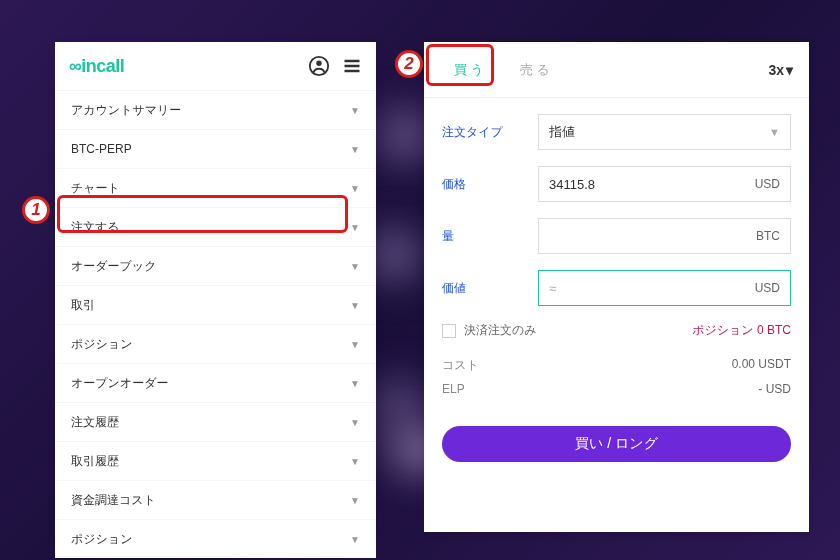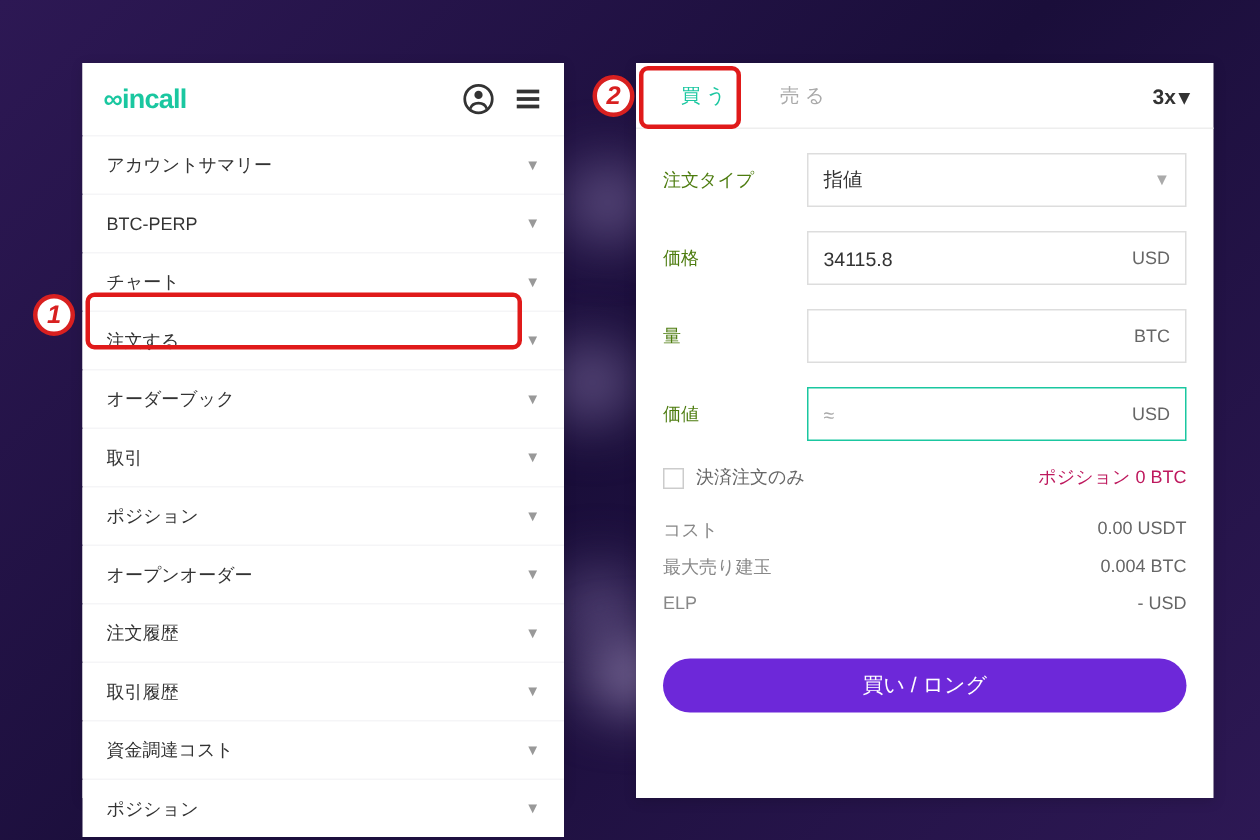--- a/index.html
+++ b/index.html
@@ -90,7 +90,7 @@
     .tabs {
       display: flex;
       align-items: center;
-      height: 44px;
+      height: 56px;
       border-bottom: 1px solid #eee;
       padding: 0 16px;
       gap: 8px;

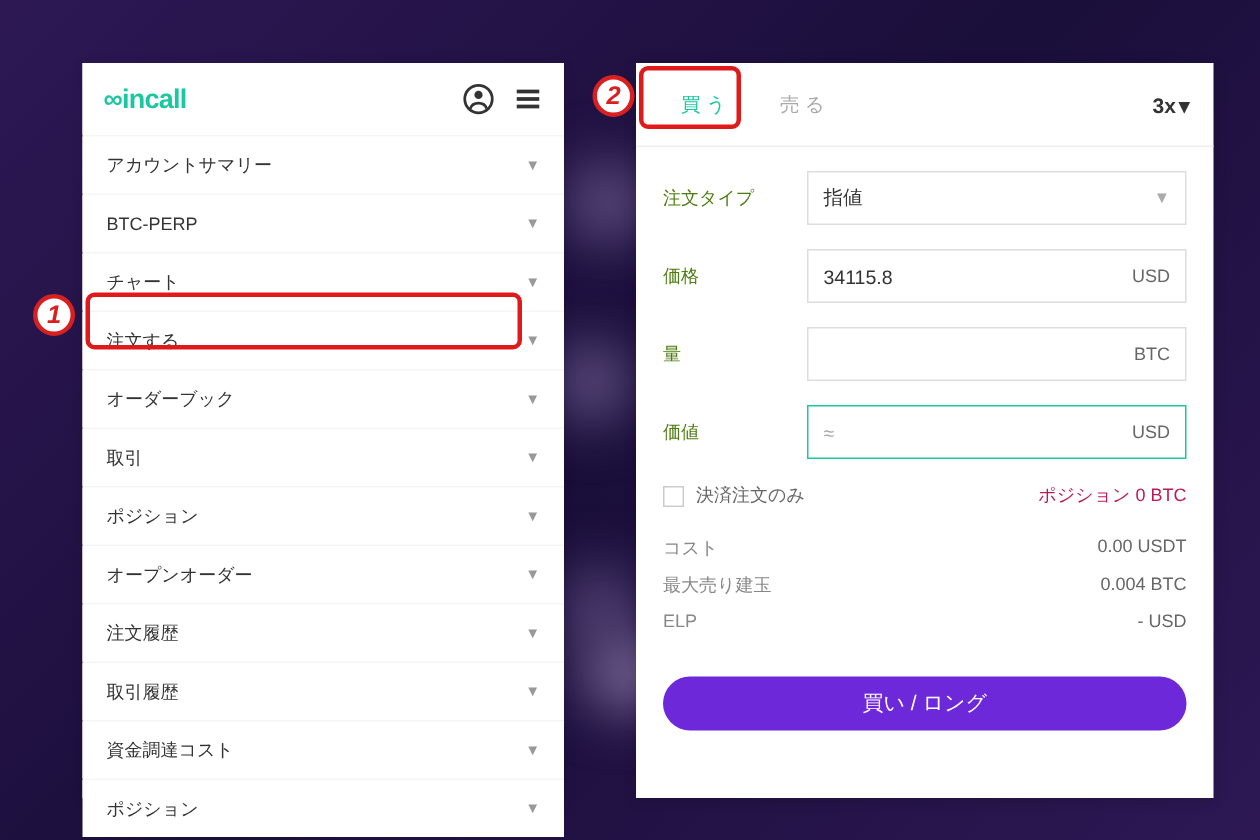--- a/index.html
+++ b/index.html
@@ -126,7 +126,7 @@
     .row-label {
       width: 96px;
       font-size: 12px;
-      color: #4d7c0f;
+      color: #1d4ed8;
     }
     .row-input {
       flex: 1;

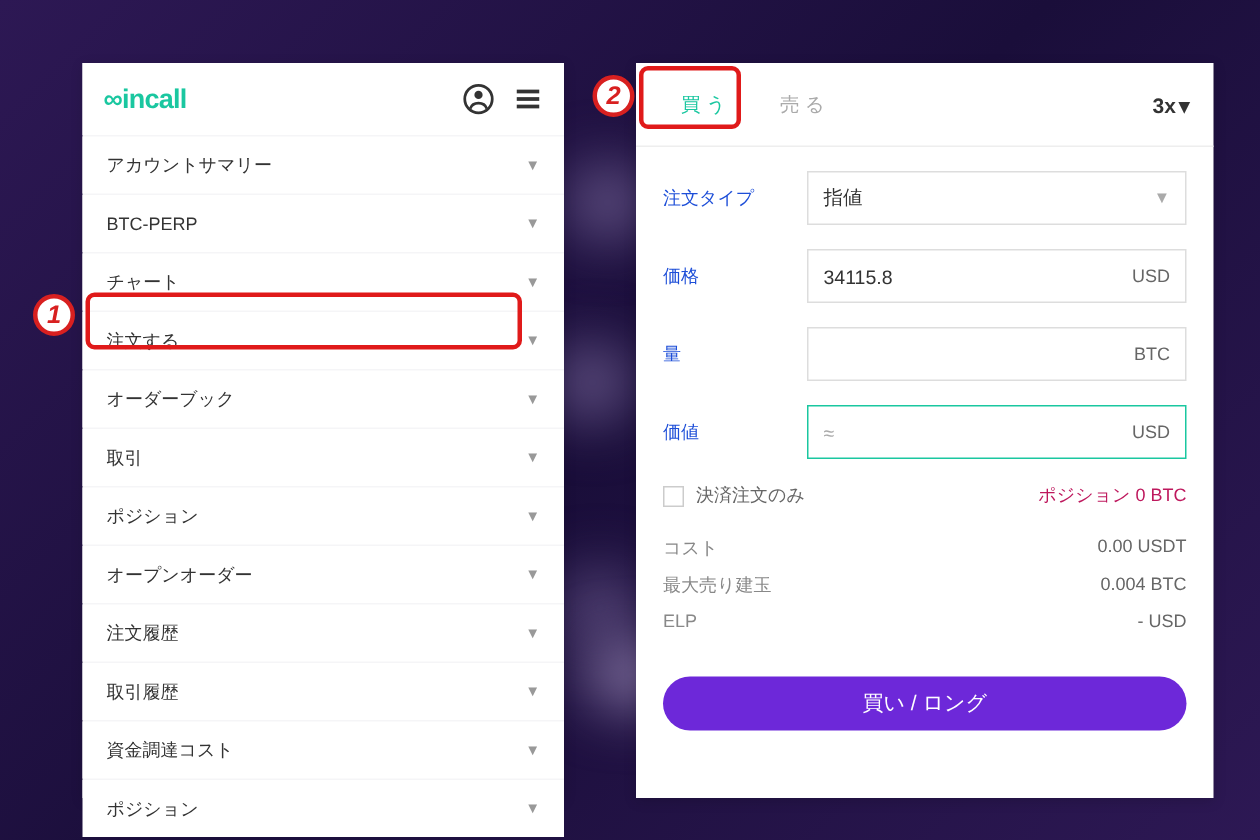--- a/index.html
+++ b/index.html
@@ -361,10 +361,6 @@
       <span class="info-val">0.00 USDT</span>
     </div>
     <div class="info-line">
-      <span>最大売り建玉</span>
-      <span class="info-val">0.004 BTC</span>
-    </div>
-    <div class="info-line">
       <span>ELP</span>
       <span class="info-val">- USD</span>
     </div>

